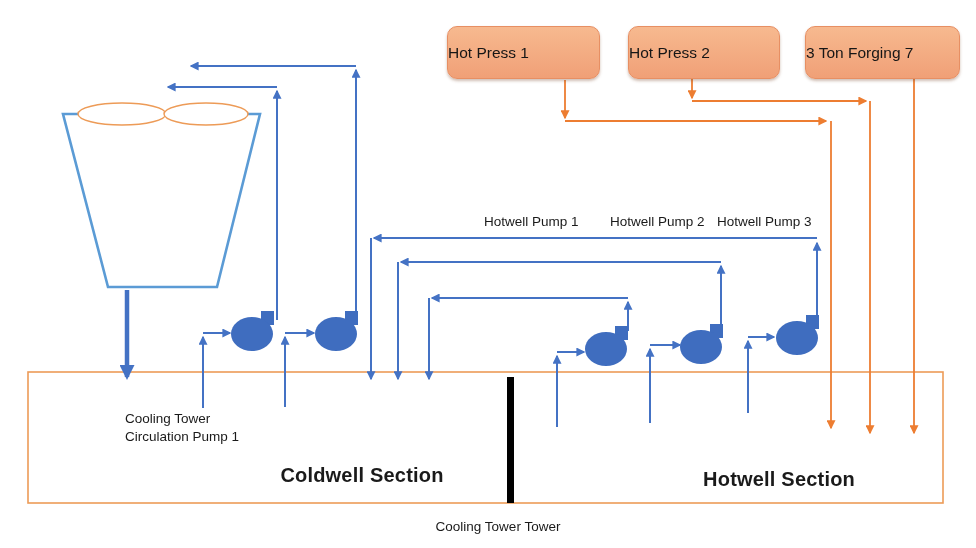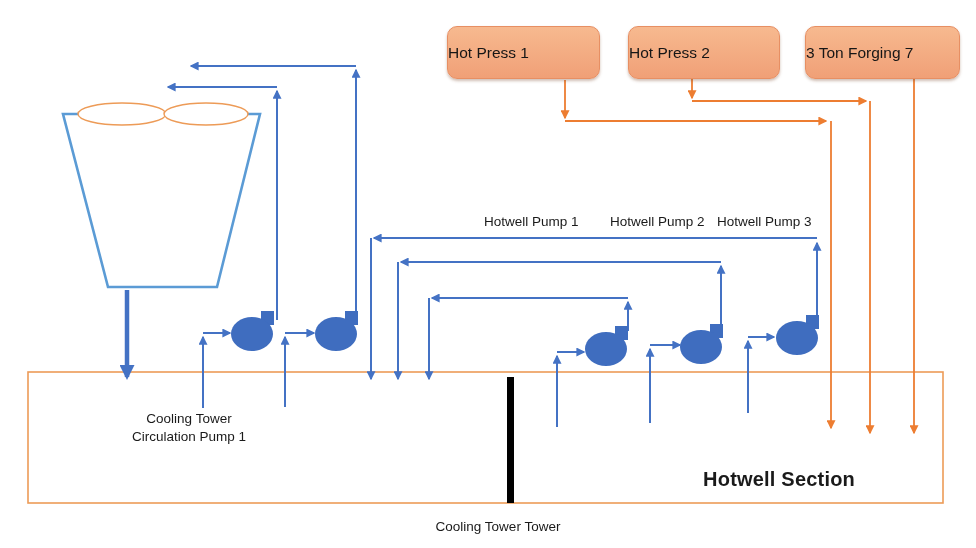--- a/index.html
+++ b/index.html
@@ -166,7 +166,7 @@
   <div class="lbl hw-pump-label" style="left:610px;">Hotwell Pump 2</div>
   <div class="lbl hw-pump-label" style="left:717px;">Hotwell Pump 3</div>
 
-  <div class="lbl circ-label" style="left:125px;text-align:center;">Cooling Tower Circulation Pump 1</div>
+  <div class="lbl circ-label" style="left:125px;">Cooling Tower Circulation Pump 1</div>
 
   <div class="lbl section-label" style="left:655px;top:468px;text-align:right;">Hotwell Section</div>
 

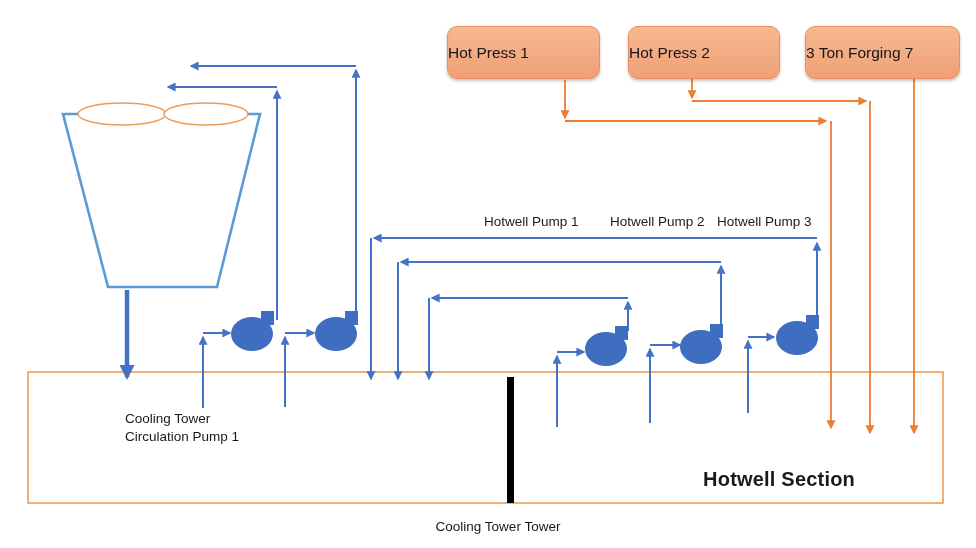--- a/index.html
+++ b/index.html
@@ -168,6 +168,7 @@
 
   <div class="lbl circ-label" style="left:125px;">Cooling Tower Circulation Pump 1</div>
 
+  <div class="lbl section-label" style="left:262px;top:464px;">Coldwell Section</div>
   <div class="lbl section-label" style="left:655px;top:468px;text-align:right;">Hotwell Section</div>
 
   <div class="lbl tank-label">Cooling Tower Tower</div>

